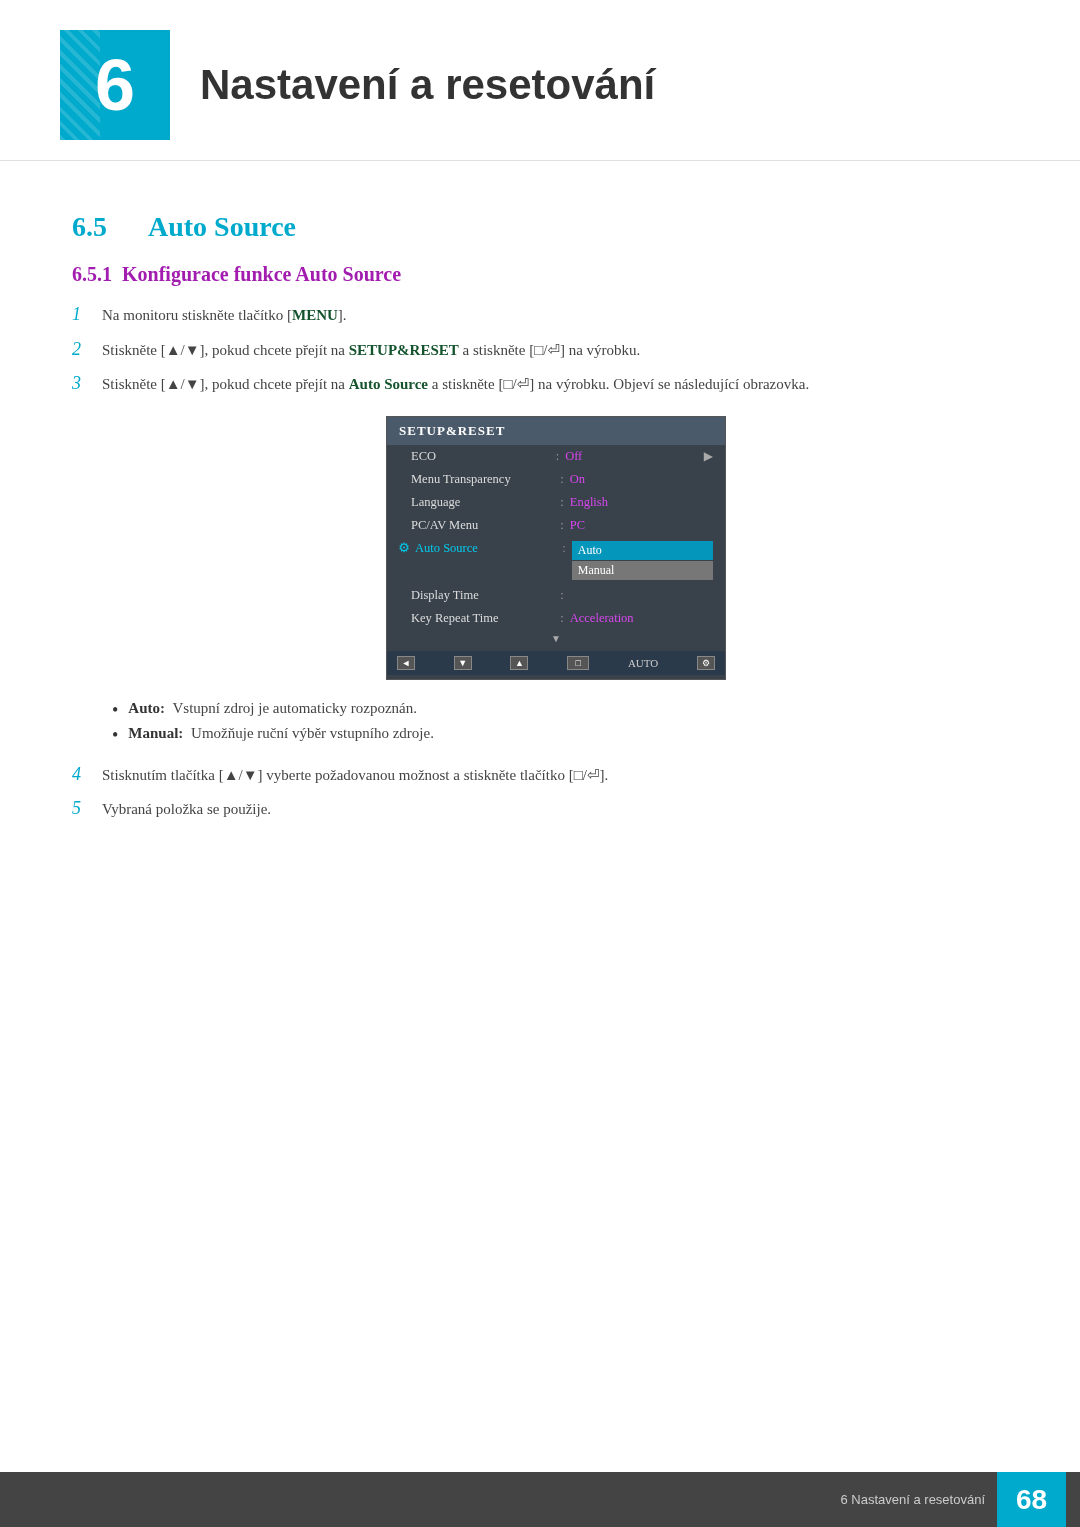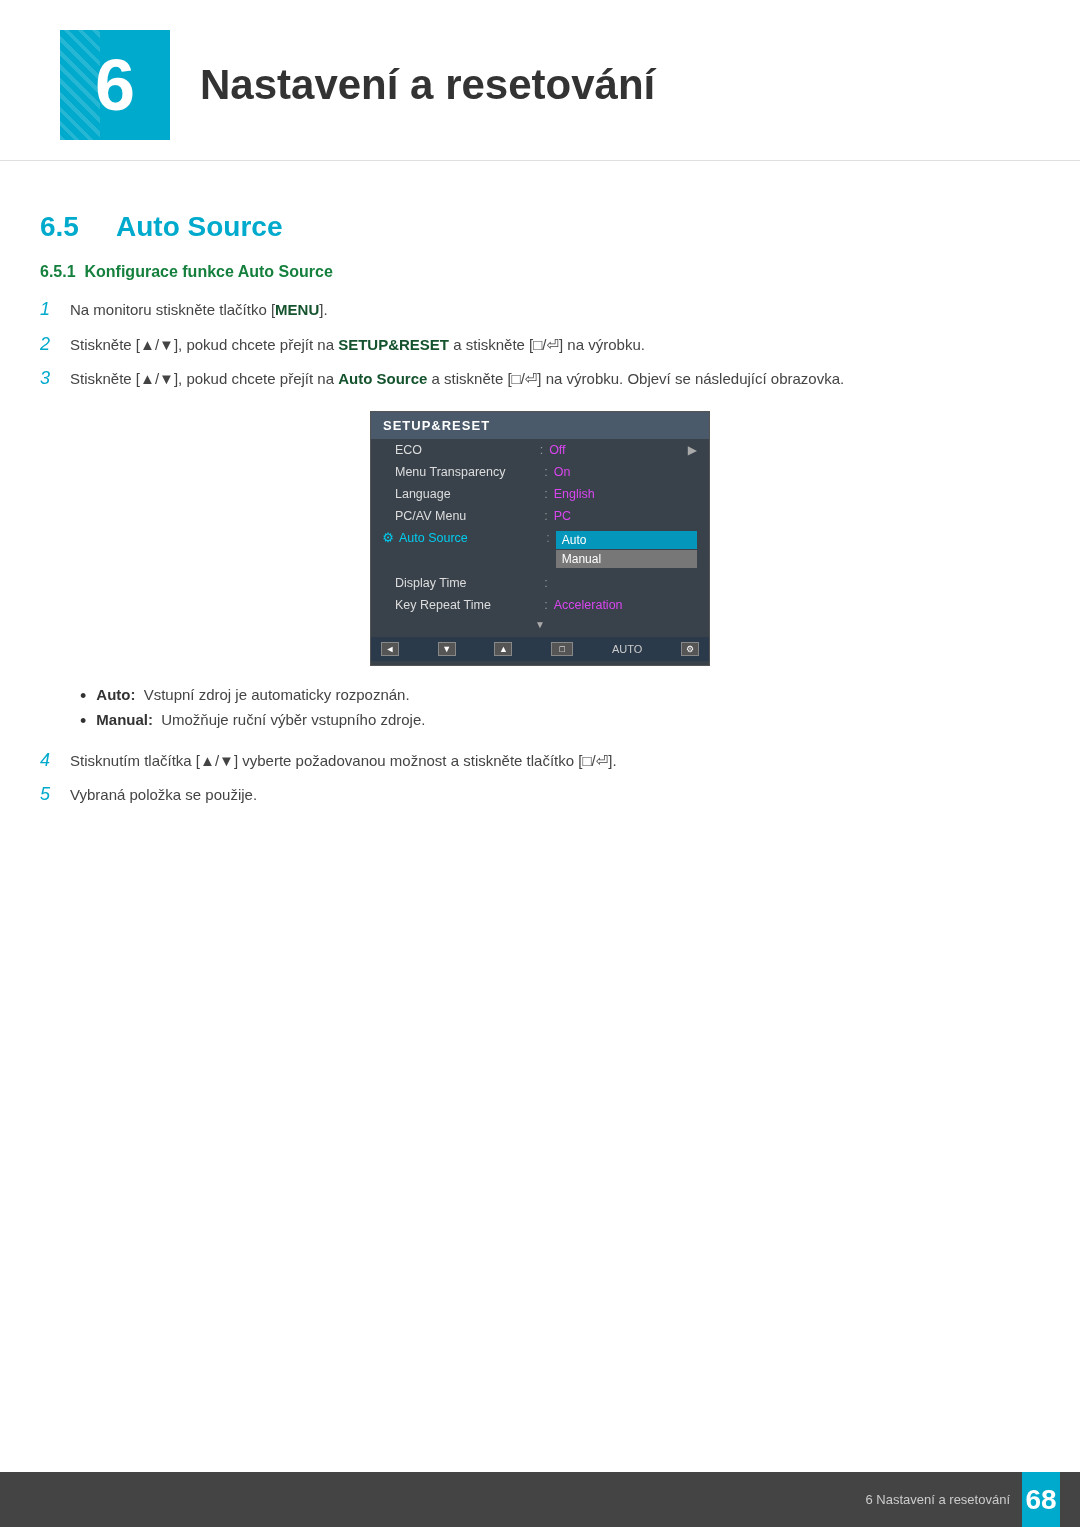--- a/index.html
+++ b/index.html
@@ -60,7 +60,8 @@
 
     
     .content {
-      padding: 40px 70px 100px 40px;
+      padding: 40px 70px 100px 72px;
+      font-family: Liberation Serif, serif;
     }
 
     

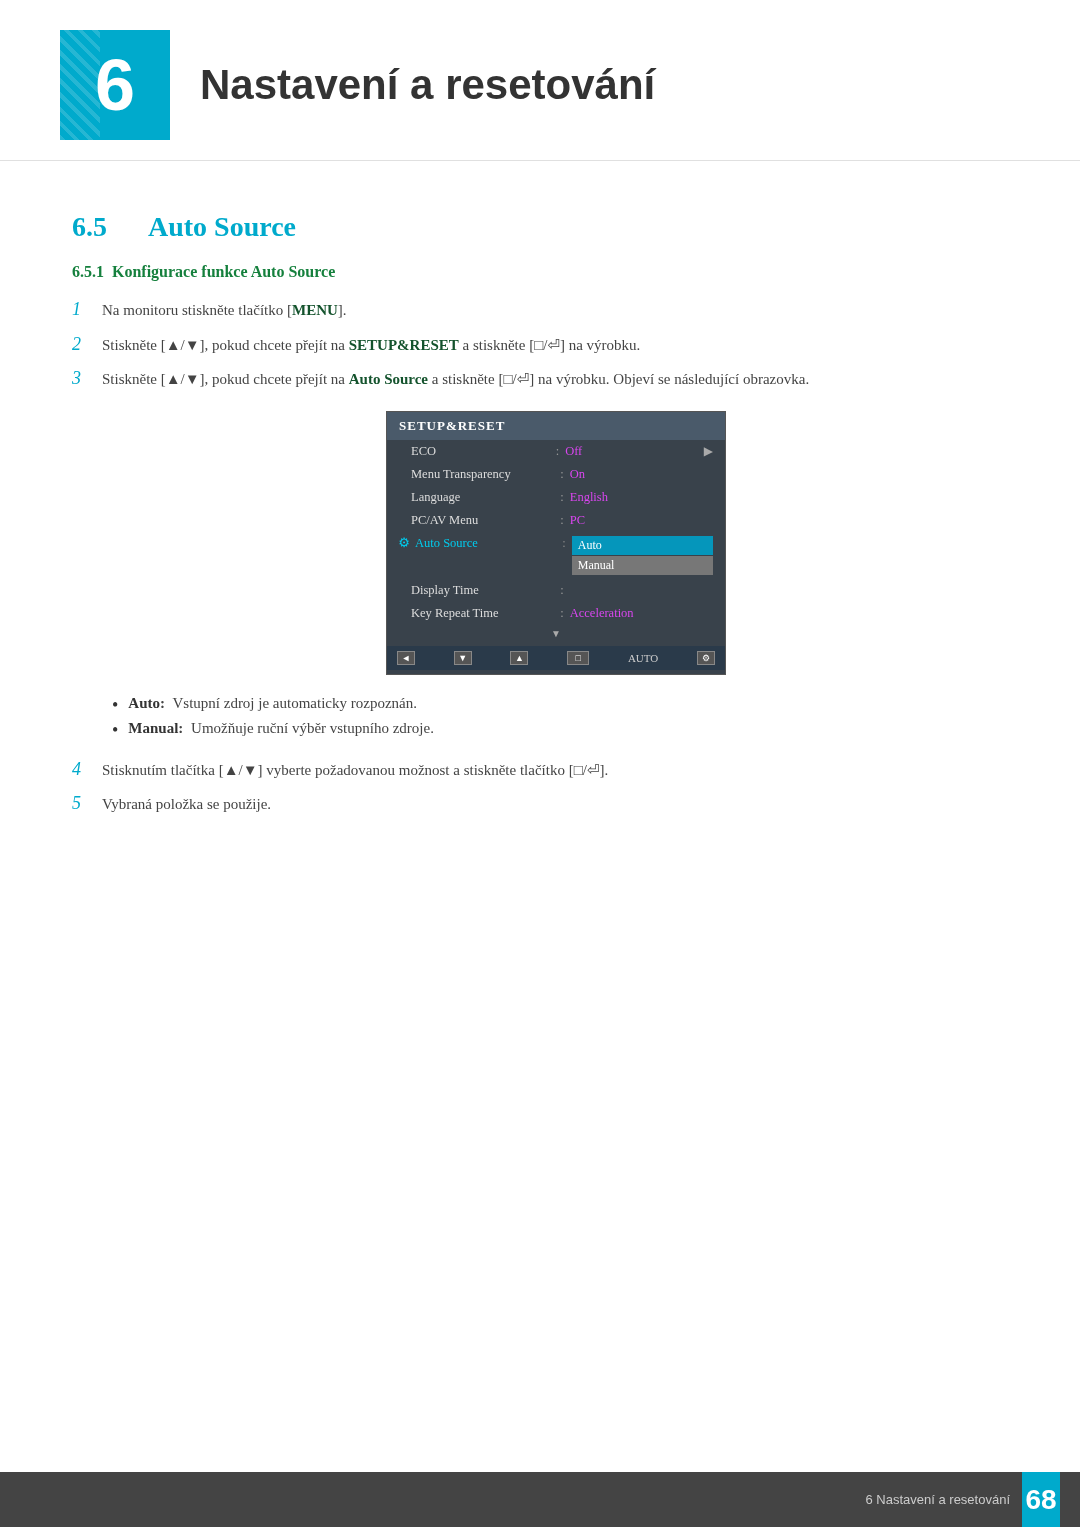--- a/index.html
+++ b/index.html
@@ -100,9 +100,9 @@
 
     
     .subsection-heading {
-      font-size: 16px;
-      font-weight: bold;
-      color: #15803d;
+      font-size: 20px;
+      font-weight: bold;
+      color: #a21caf;
       margin-bottom: 18px;
     }
 

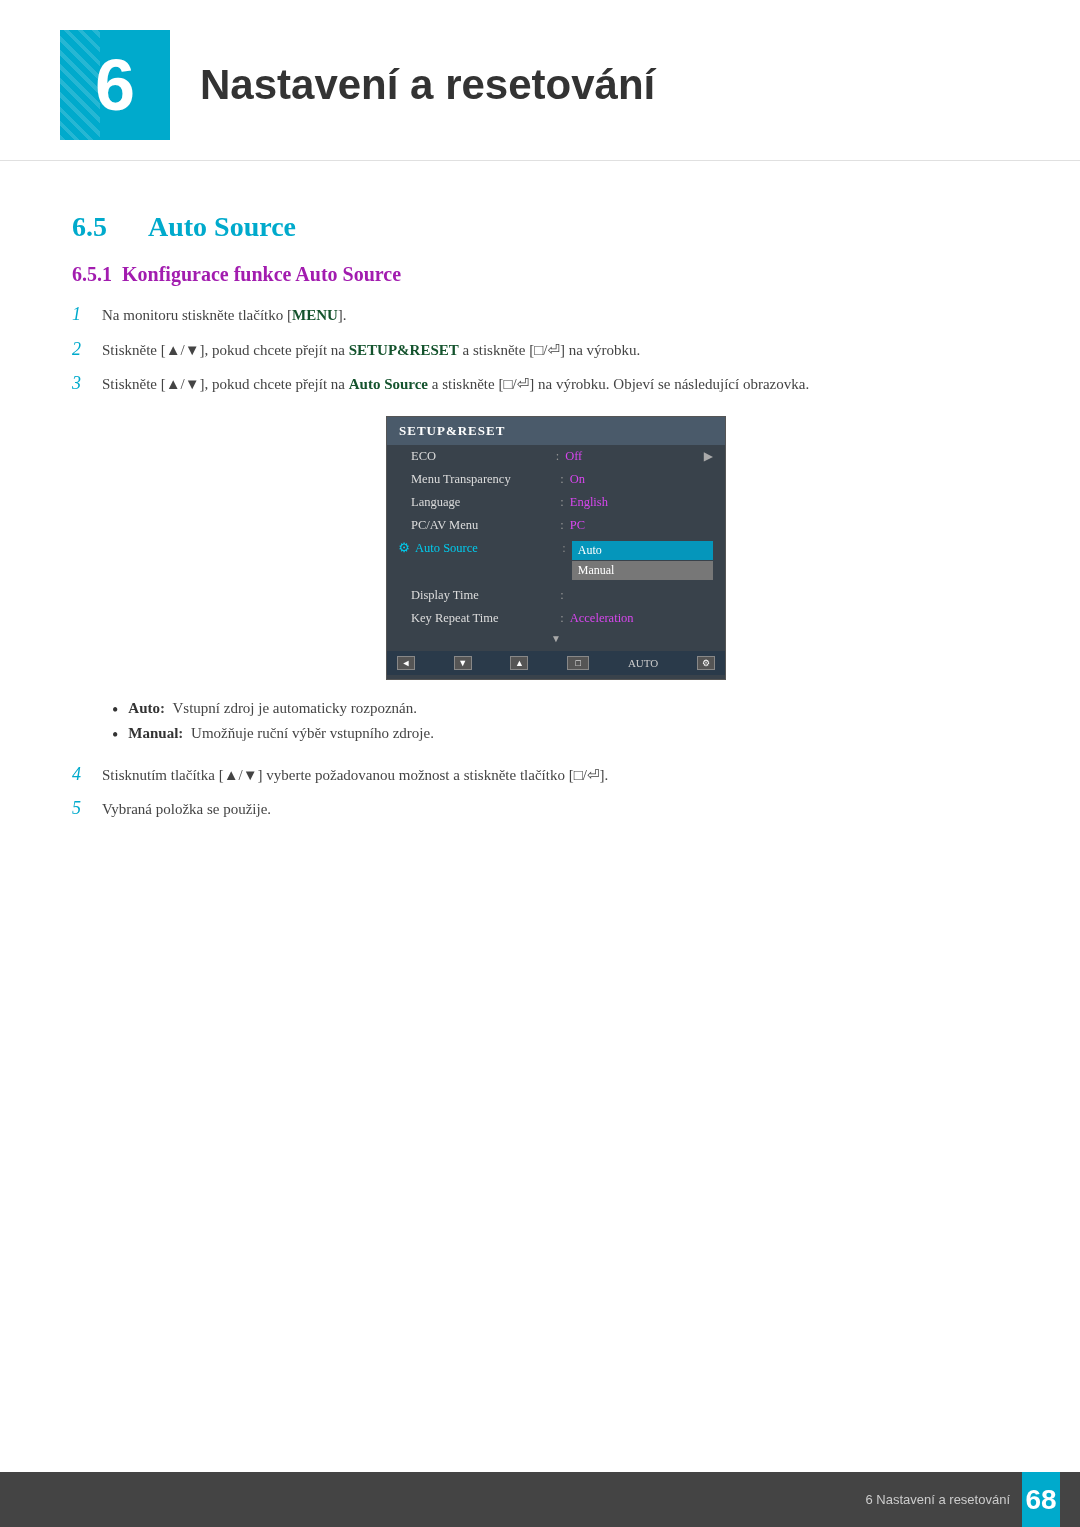--- a/index.html
+++ b/index.html
@@ -303,7 +303,7 @@
       display: flex;
       align-items: center;
       justify-content: flex-end;
-      padding: 0 20px;
+      padding: 0 14px;
     }
 
     .footer-chapter-label {

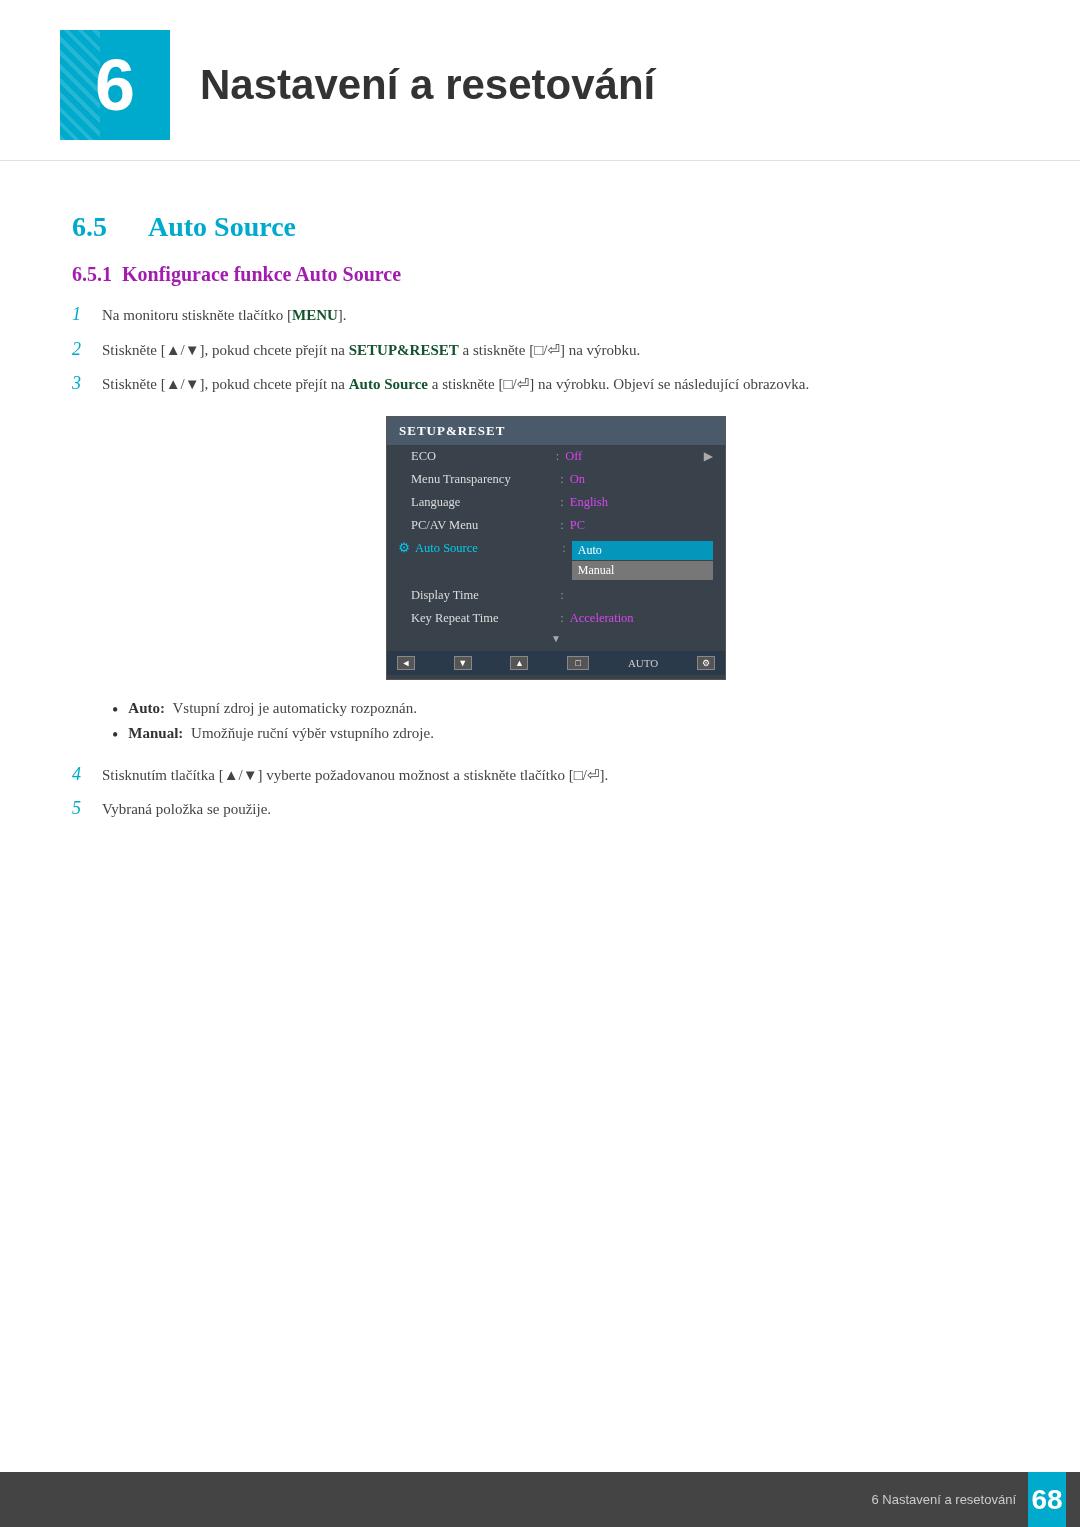--- a/index.html
+++ b/index.html
@@ -317,7 +317,7 @@
       color: white;
       font-size: 28px;
       font-weight: bold;
-      width: 38px;
+      width: 69px;
       height: 55px;
       display: flex;
       align-items: center;

